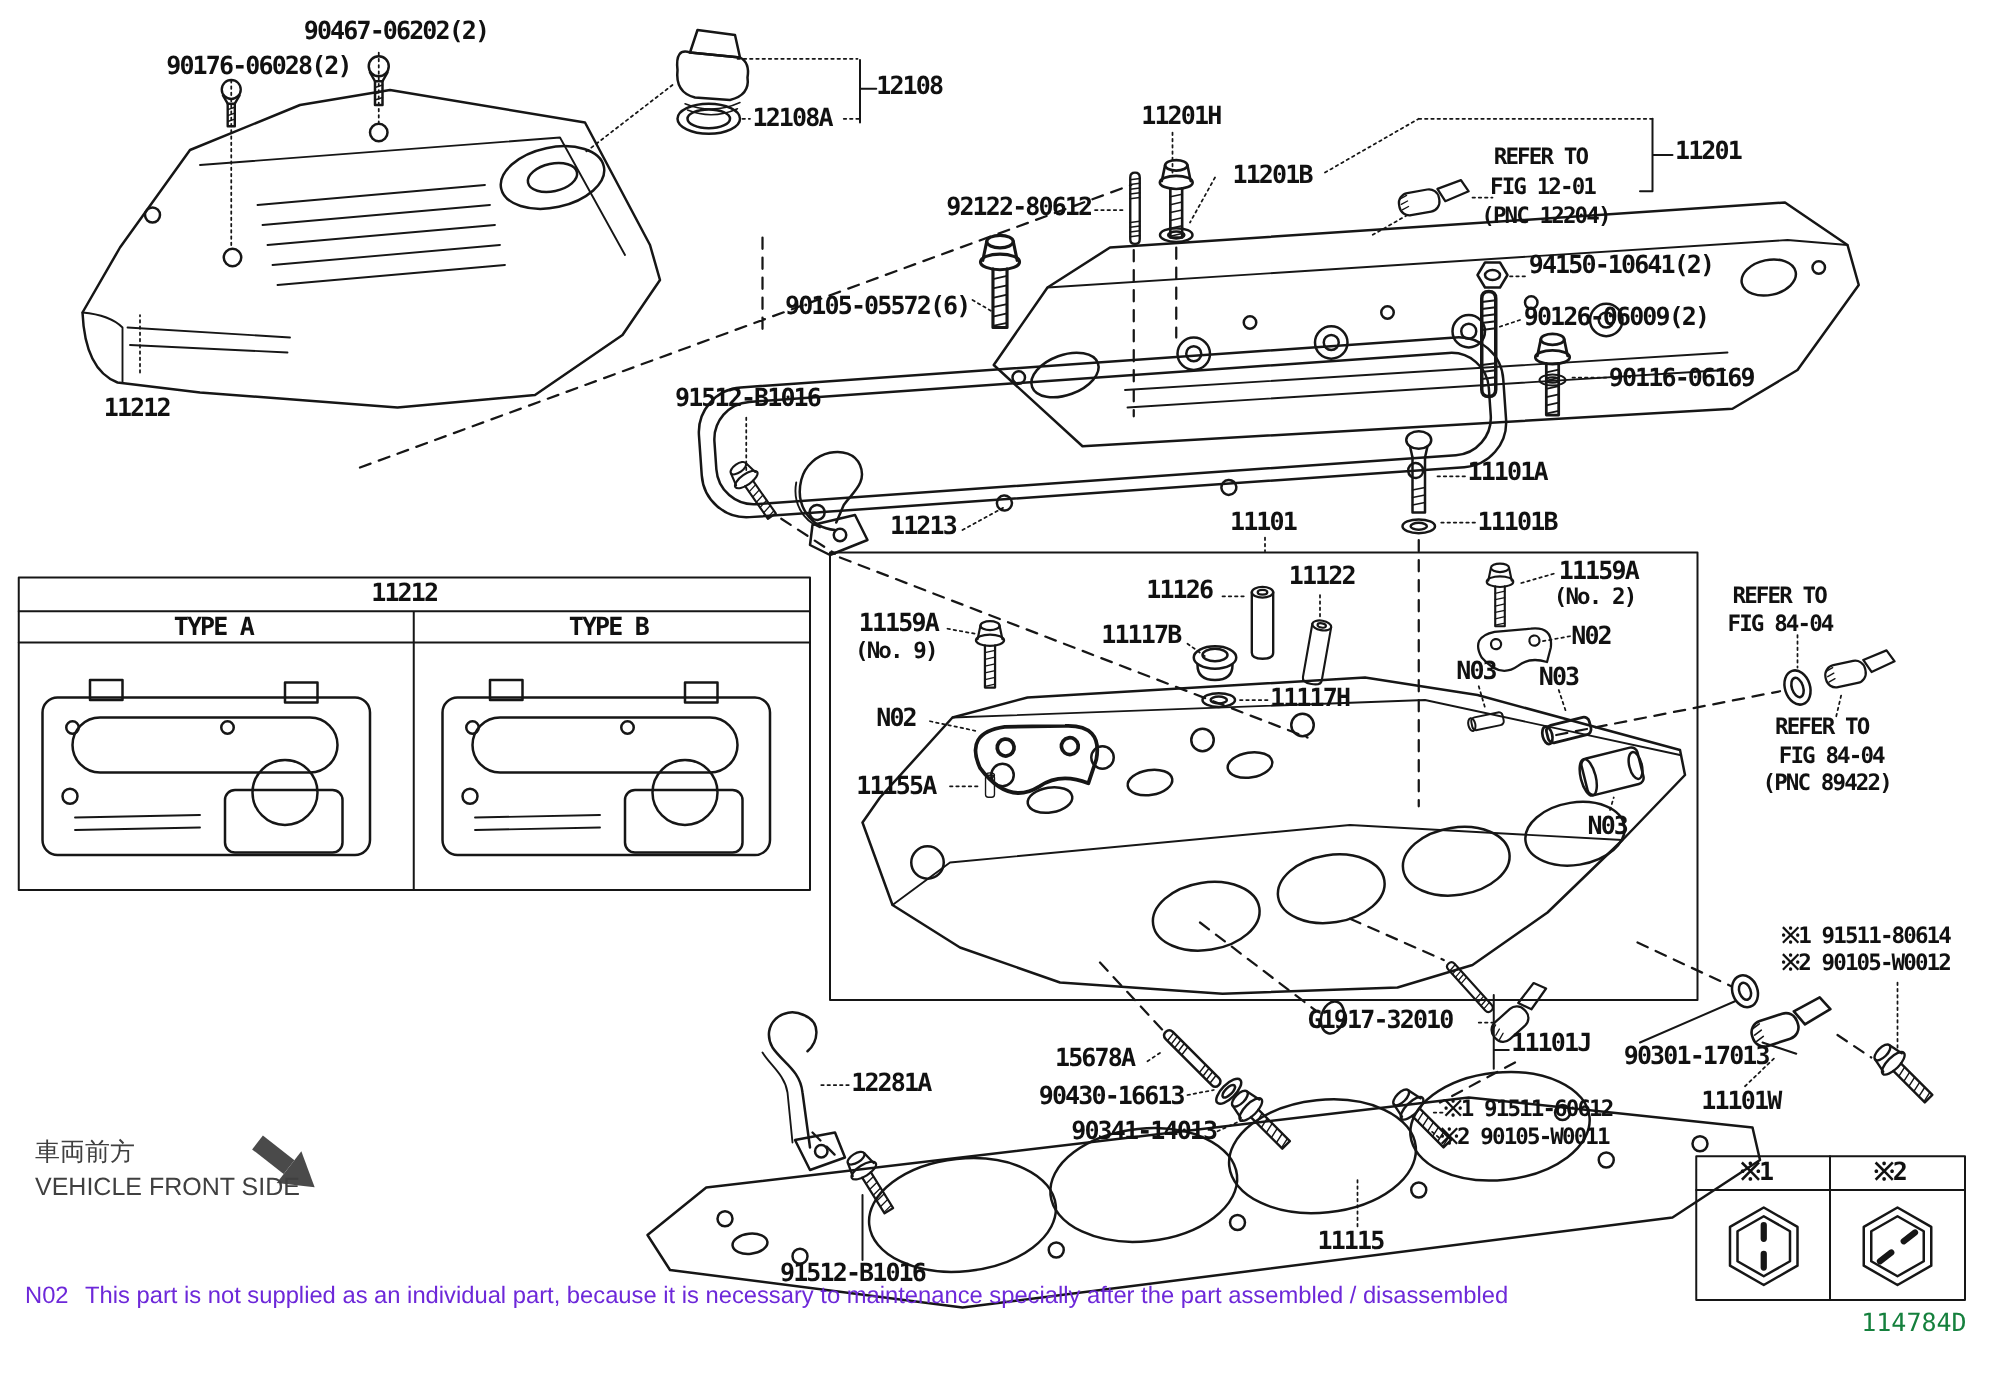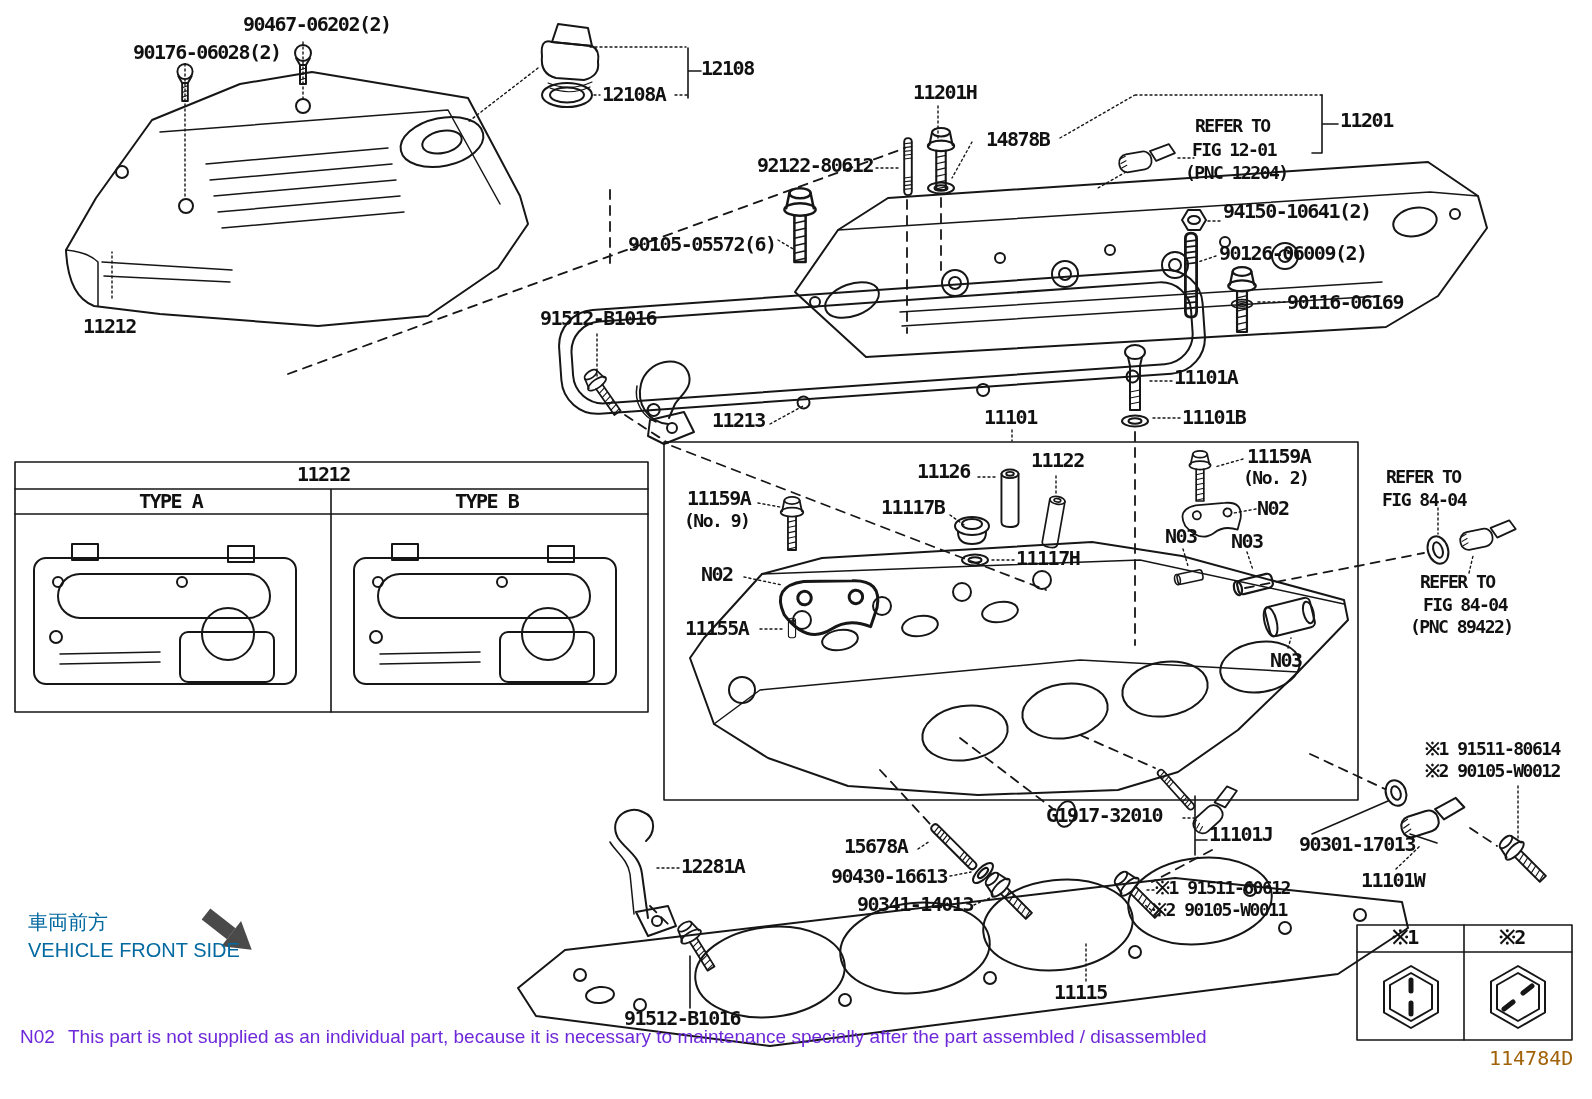--- a/index.html
+++ b/index.html
@@ -315,7 +315,7 @@
 <div class="lbl" style="left:701px;top:58px">12108</div>
 <div class="lbl" style="left:602px;top:84px">12108A</div>
 <div class="lbl" style="left:913px;top:82px">11201H</div>
-<div class="lbl" style="left:986px;top:129px">14878B</div>
+<div class="lbl" style="left:986px;top:129px">11201B</div>
 <div class="lbl" style="left:757px;top:155px">92122-80612</div>
 <div class="lbl" style="left:628px;top:234px">90105-05572(6)</div>
 <div class="lbl" style="left:1340px;top:110px">11201</div>

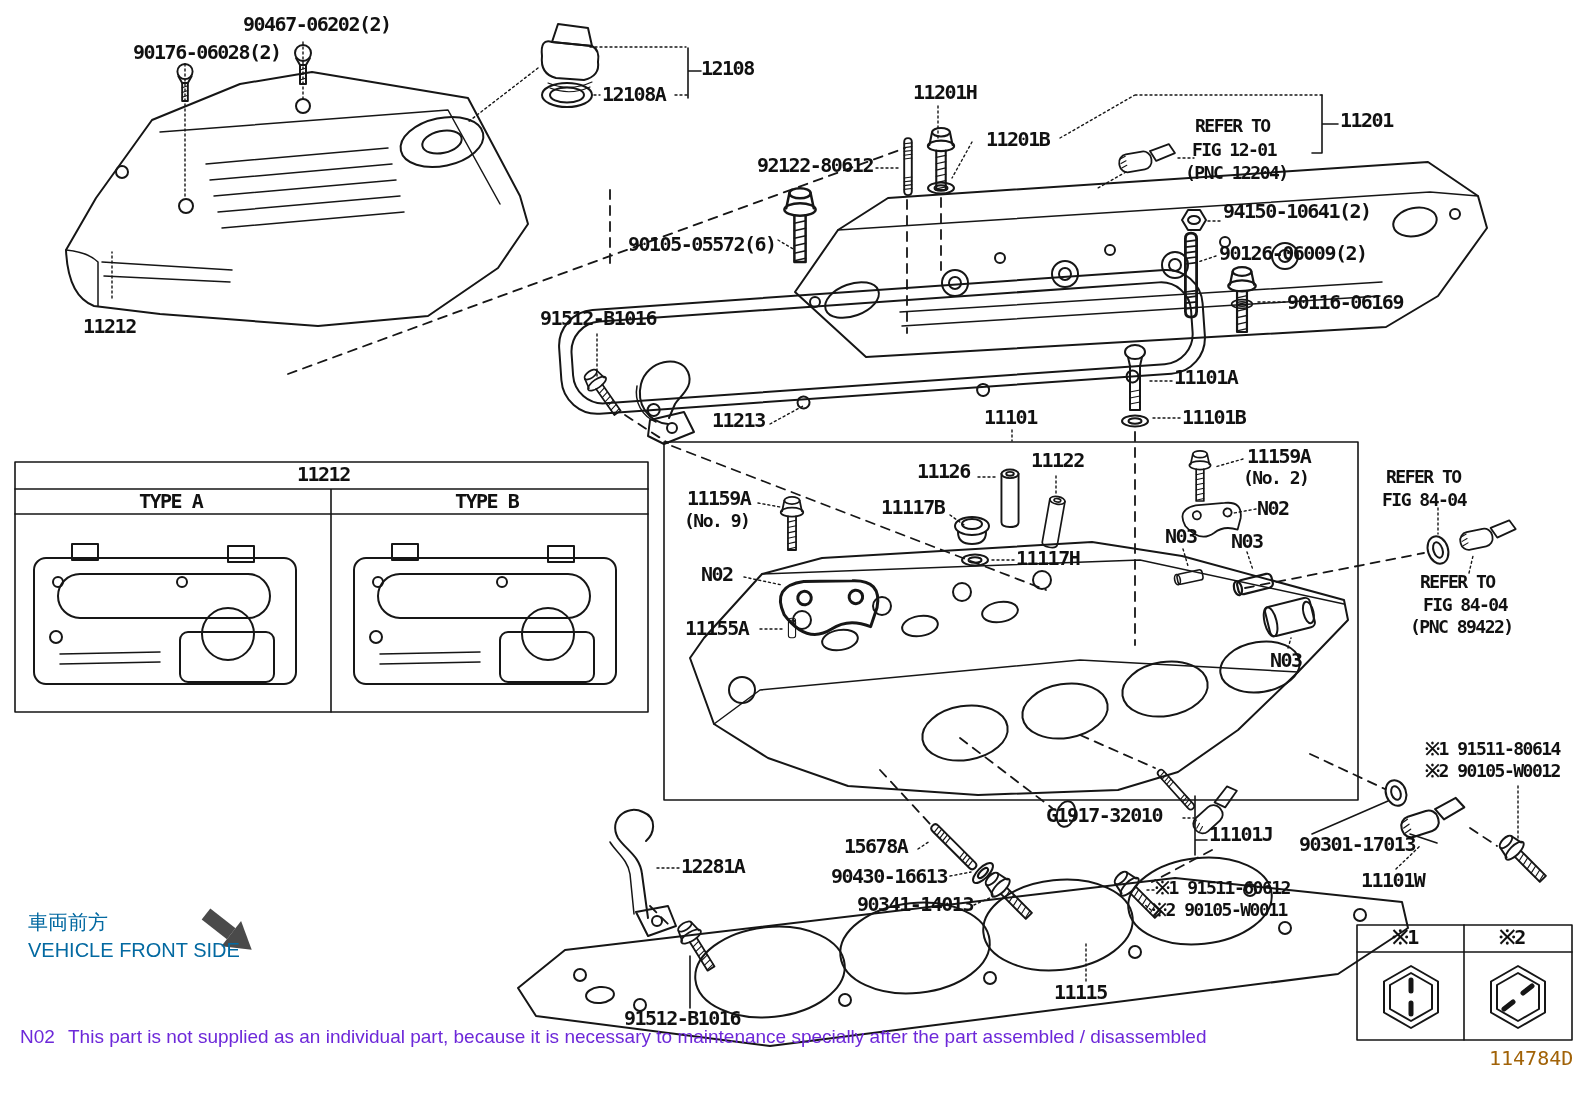--- a/index.html
+++ b/index.html
@@ -13,7 +13,7 @@
   .note-row{position:absolute;left:20px;font:400 19px/1.2 "Liberation Sans",sans-serif;
             color:#6d28d9;white-space:pre;}
   .note-id{display:inline-block;width:48px;}
-  .front{position:absolute;font:400 20px/1.25 "Liberation Sans",sans-serif;color:#0369a1;white-space:pre;}
+  .front{position:absolute;font:400 20px/1.25 "Liberation Sans",sans-serif;color:#404040;white-space:pre;}
   .code{position:absolute;font:400 20px "DejaVu Sans Mono",monospace;color:#a16207;}
 </style>
 </head>

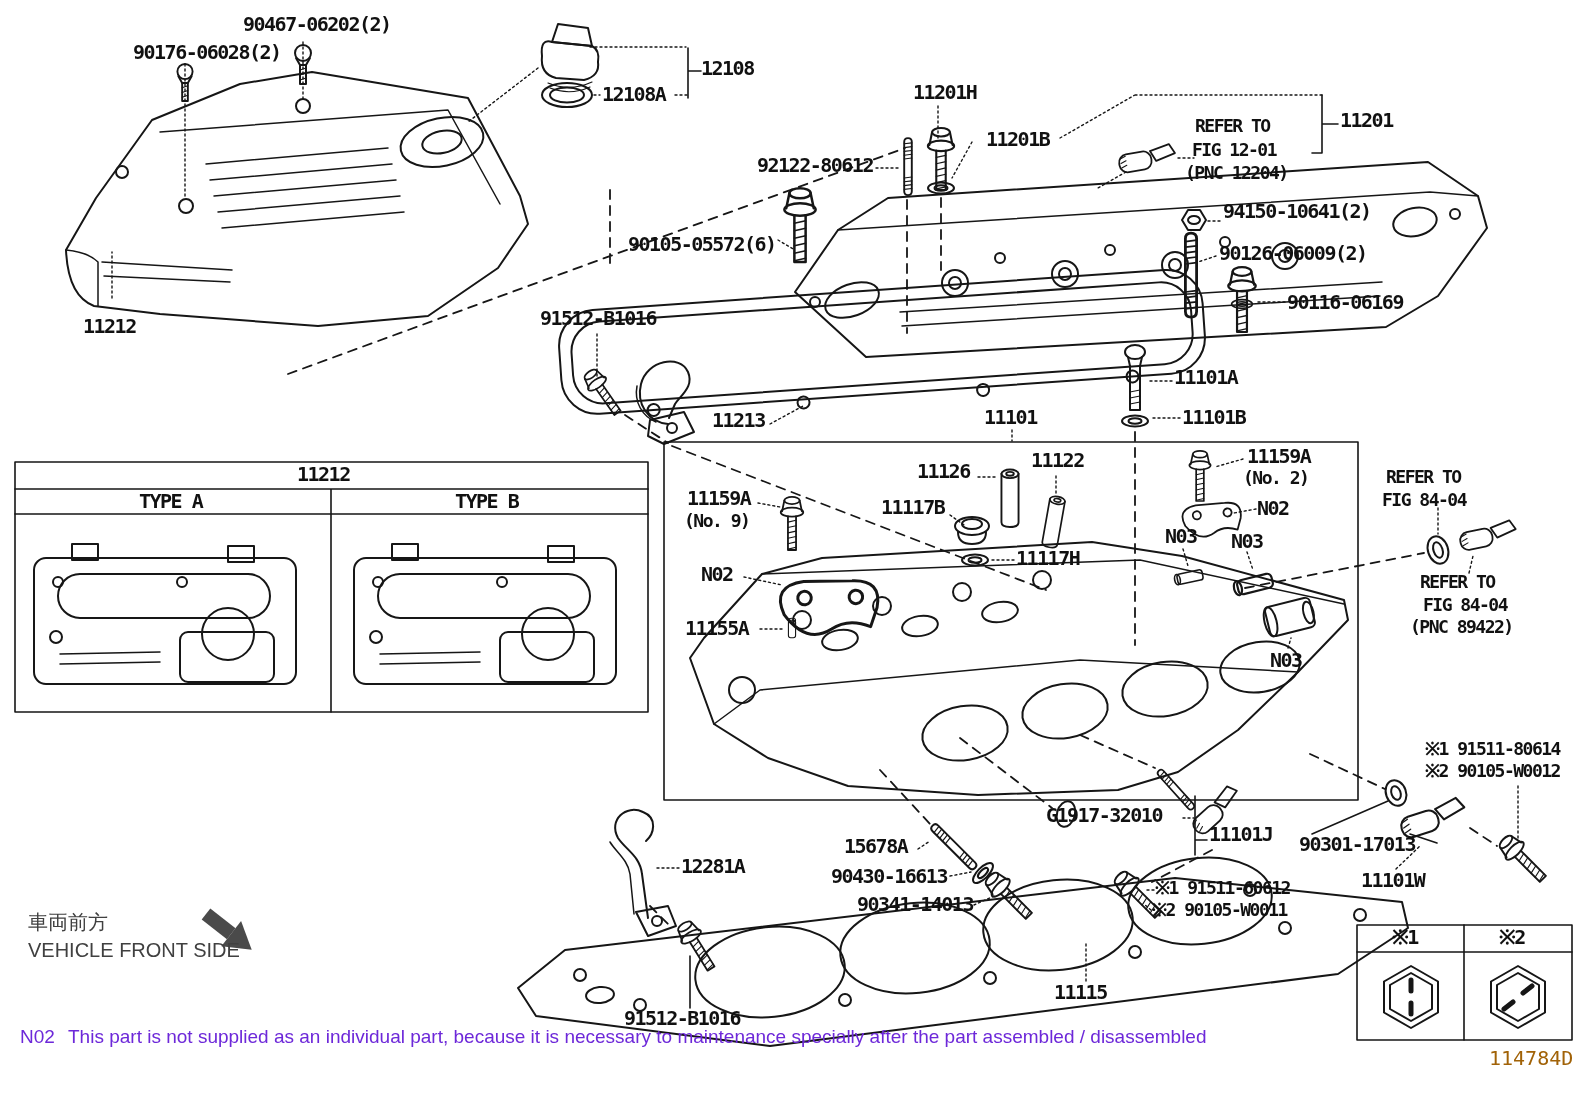--- a/index.html
+++ b/index.html
@@ -14,7 +14,7 @@
             color:#6d28d9;white-space:pre;}
   .note-id{display:inline-block;width:48px;}
   .front{position:absolute;font:400 20px/1.25 "Liberation Sans",sans-serif;color:#404040;white-space:pre;}
-  .code{position:absolute;font:400 20px "DejaVu Sans Mono",monospace;color:#a16207;}
+  .code{position:absolute;font:400 20px "DejaVu Sans Mono",monospace;color:#15803d;}
 </style>
 </head>
 <body>

